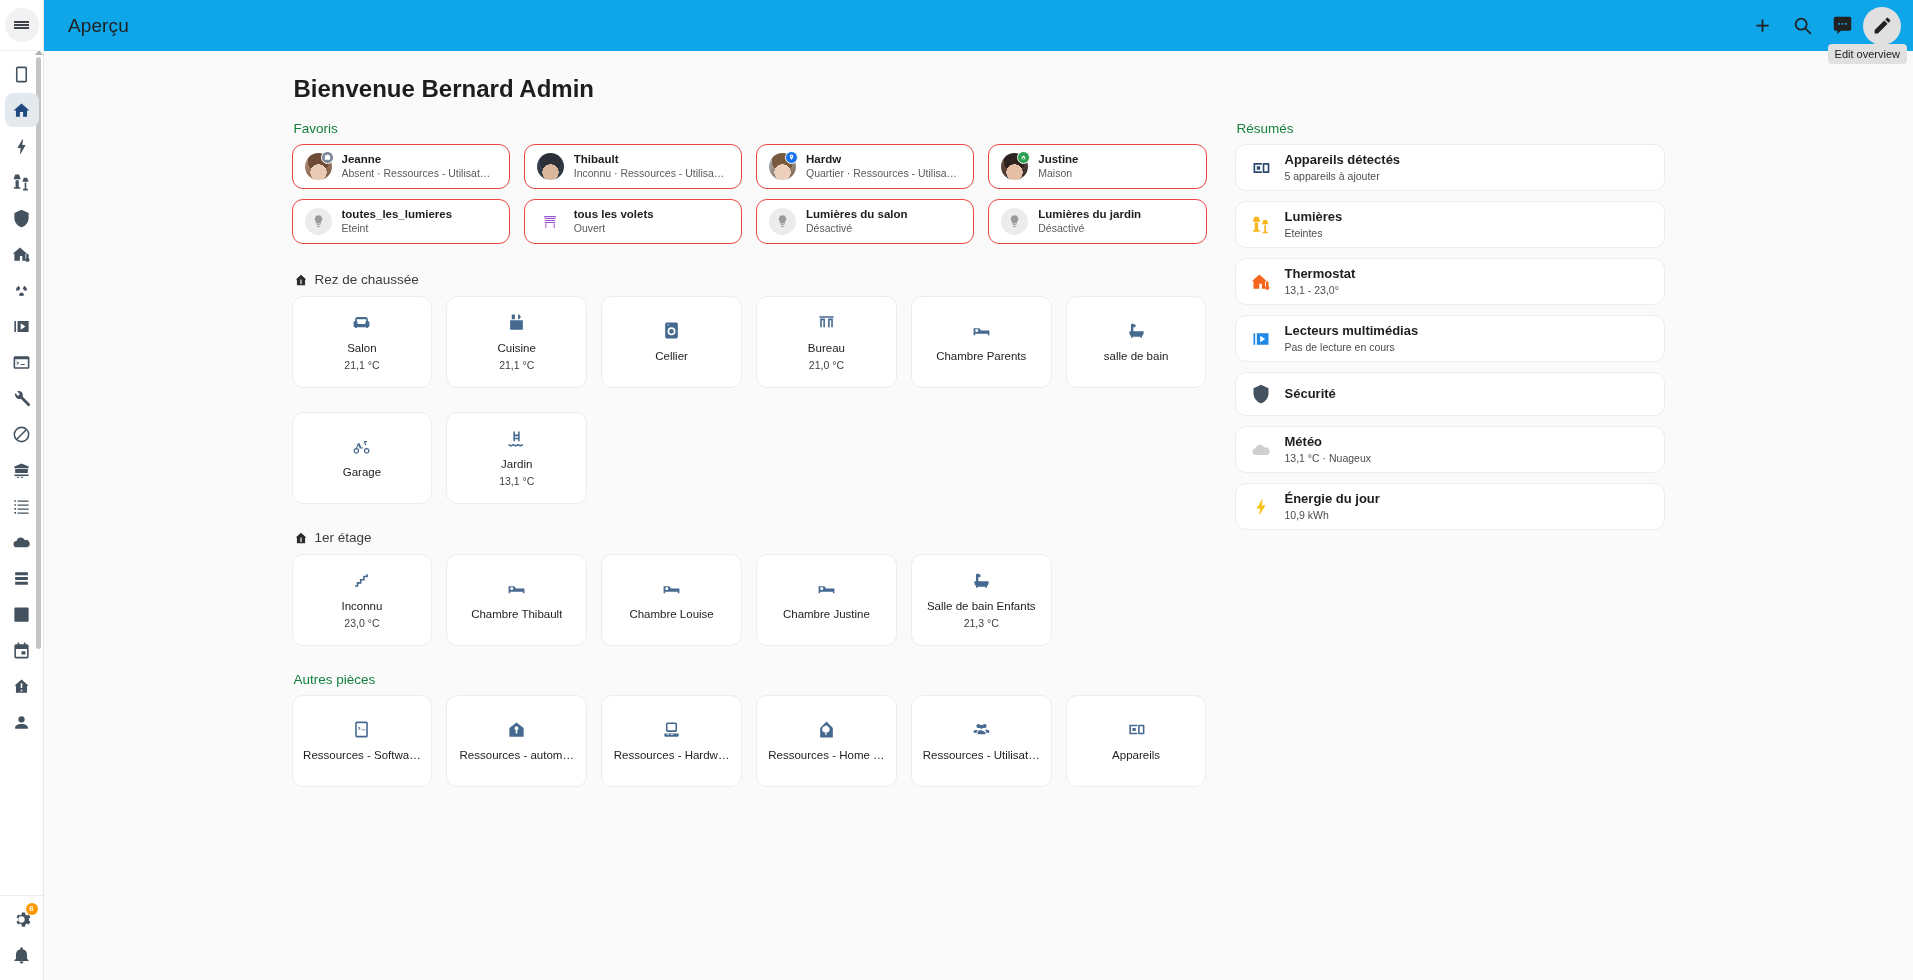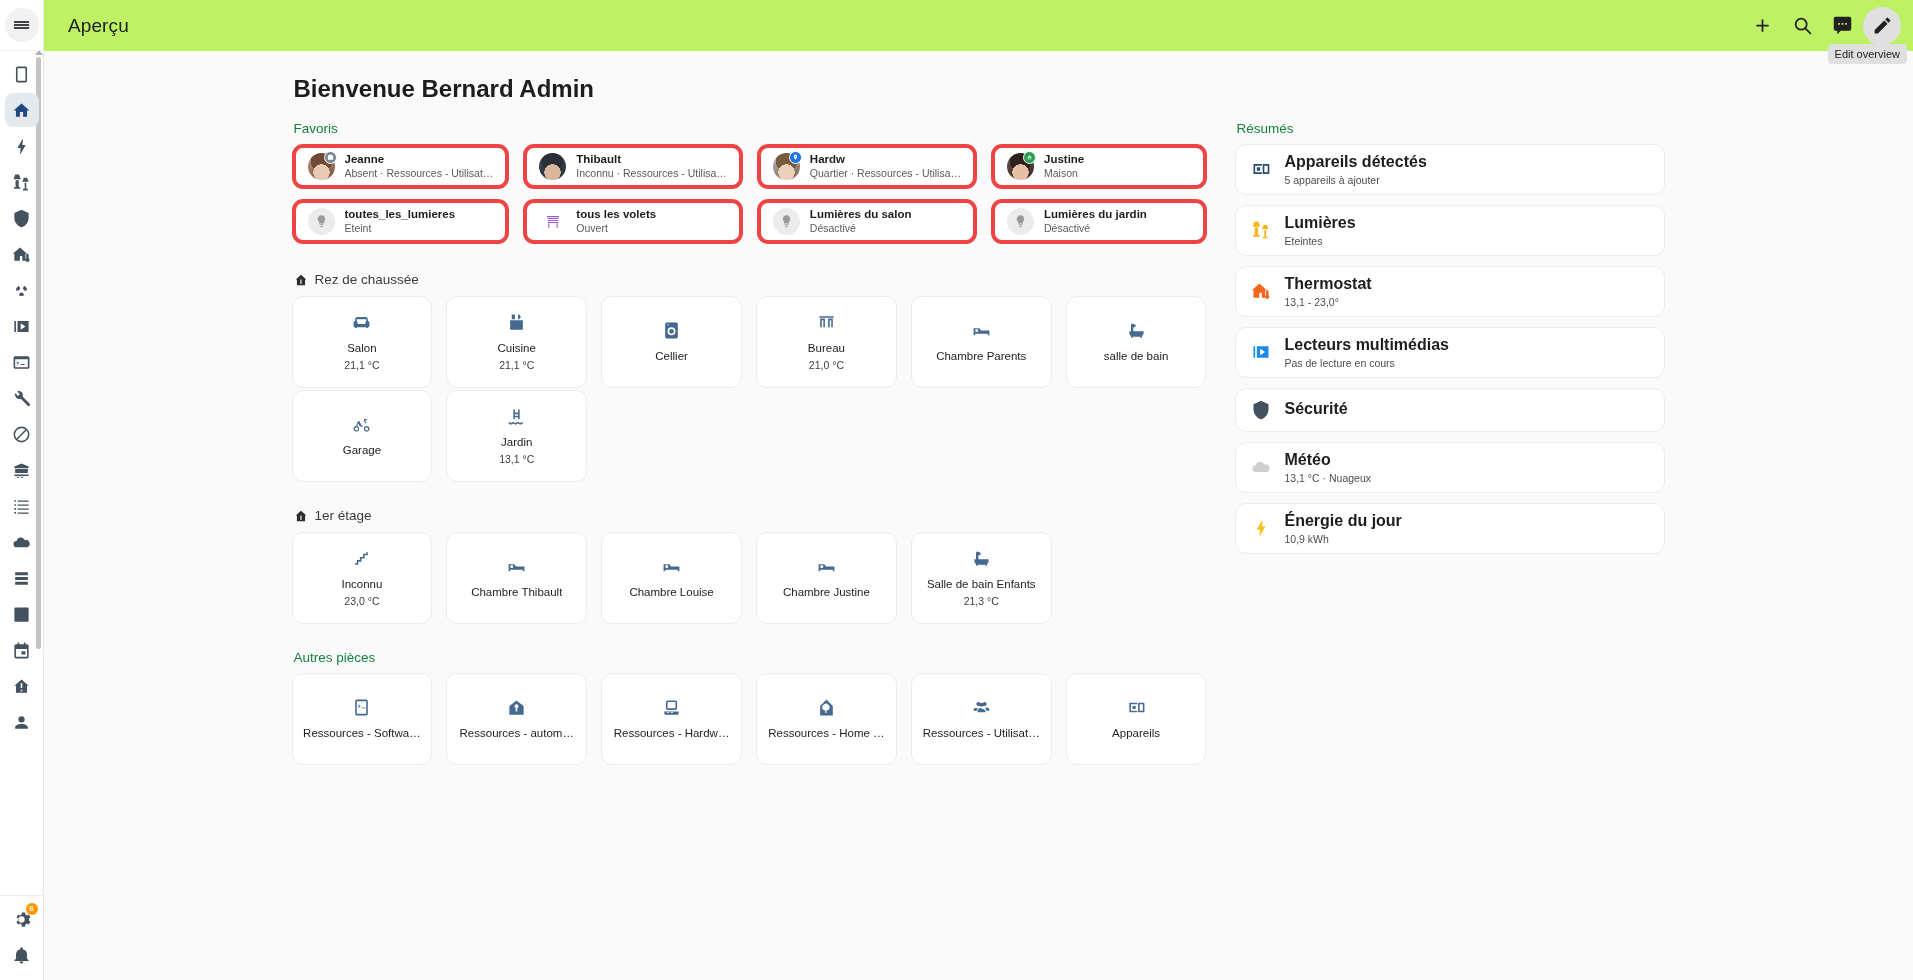--- a/index.html
+++ b/index.html
@@ -77,7 +77,7 @@
   
   .main { flex: 1; height: 980px; display:flex; flex-direction:column; background:#fafafa;}
   .topbar {
-    height: 51px; background:#bef264;
+    height: 51px; background:#0ea5e9;
     display:flex; align-items:center;
     padding: 0 12px 0 24px;
     position: relative; z-index: 5;

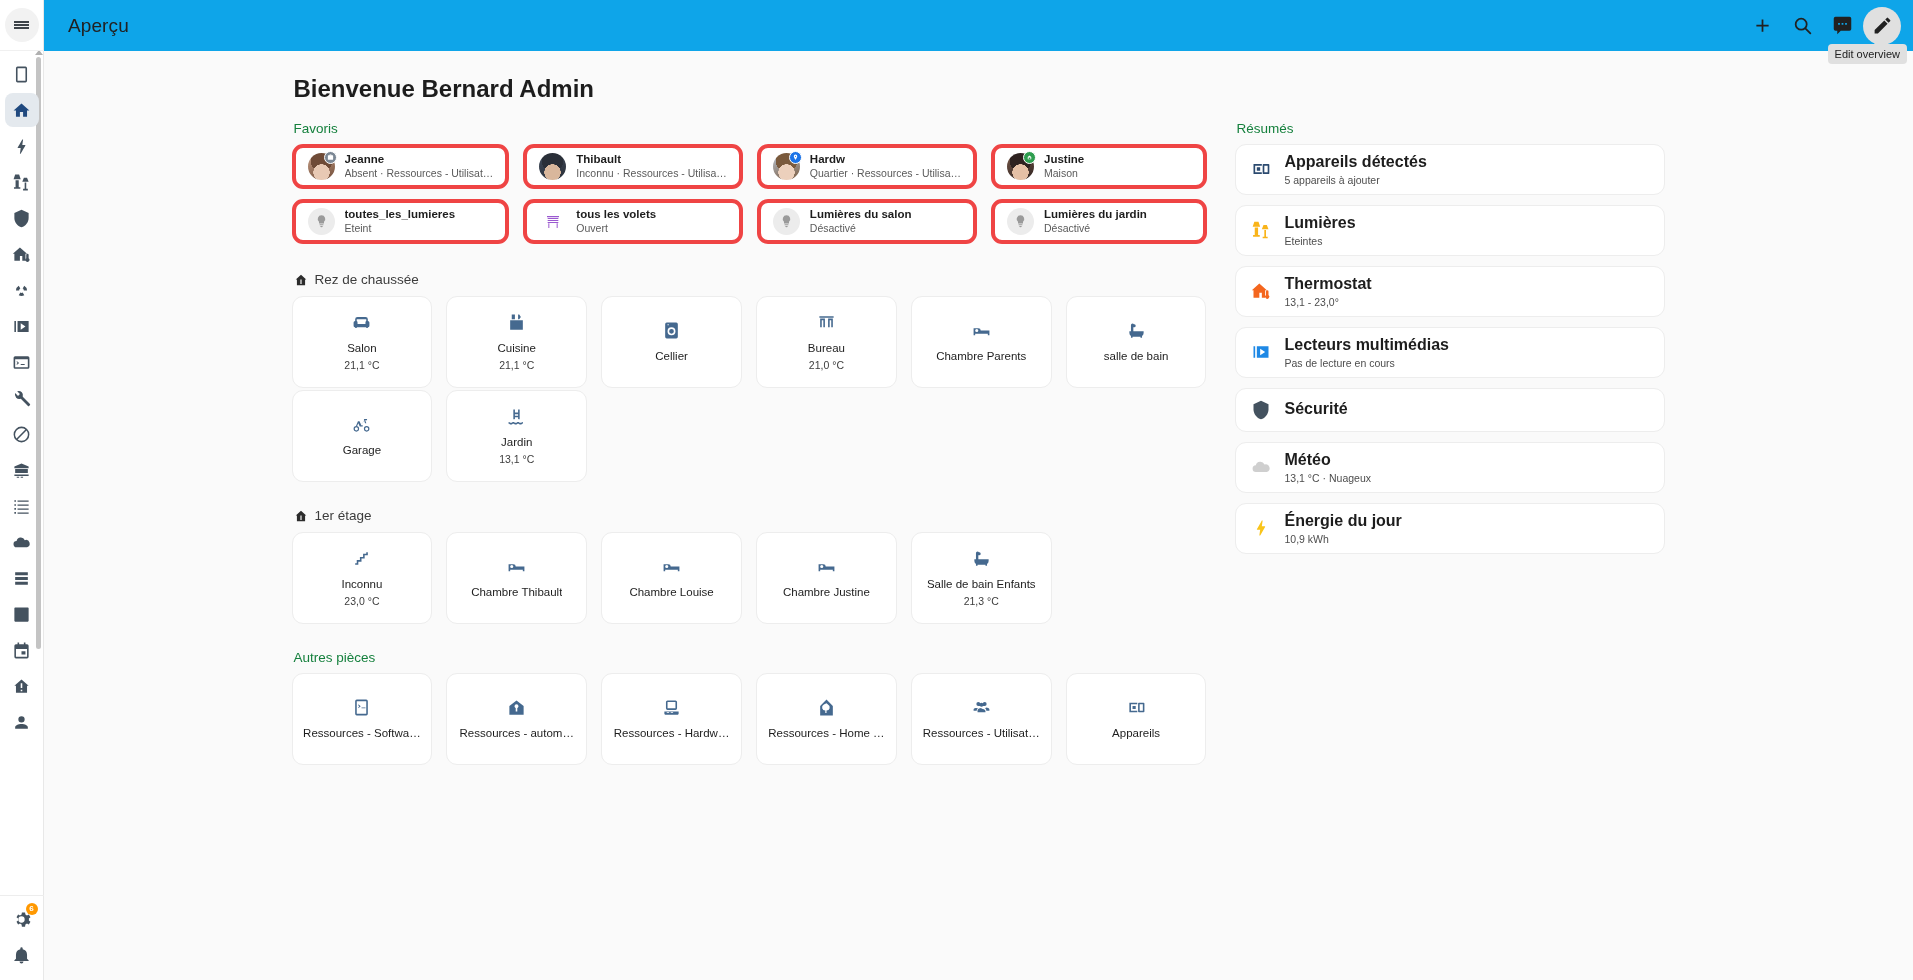--- a/index.html
+++ b/index.html
@@ -122,7 +122,7 @@
   
   .fav-grid { display:grid; grid-template-columns: repeat(4, 1fr); gap: 10px 14px; margin-bottom: 28px; }
   .fav-card {
-    background:#fff; border:4px solid #ef4444; border-radius:11px;
+    background:#fff; border:1px solid #ef4444; border-radius:11px;
     height: 45px; display:flex; align-items:center; gap:10px;
     padding: 0 12px; cursor:pointer;
   }

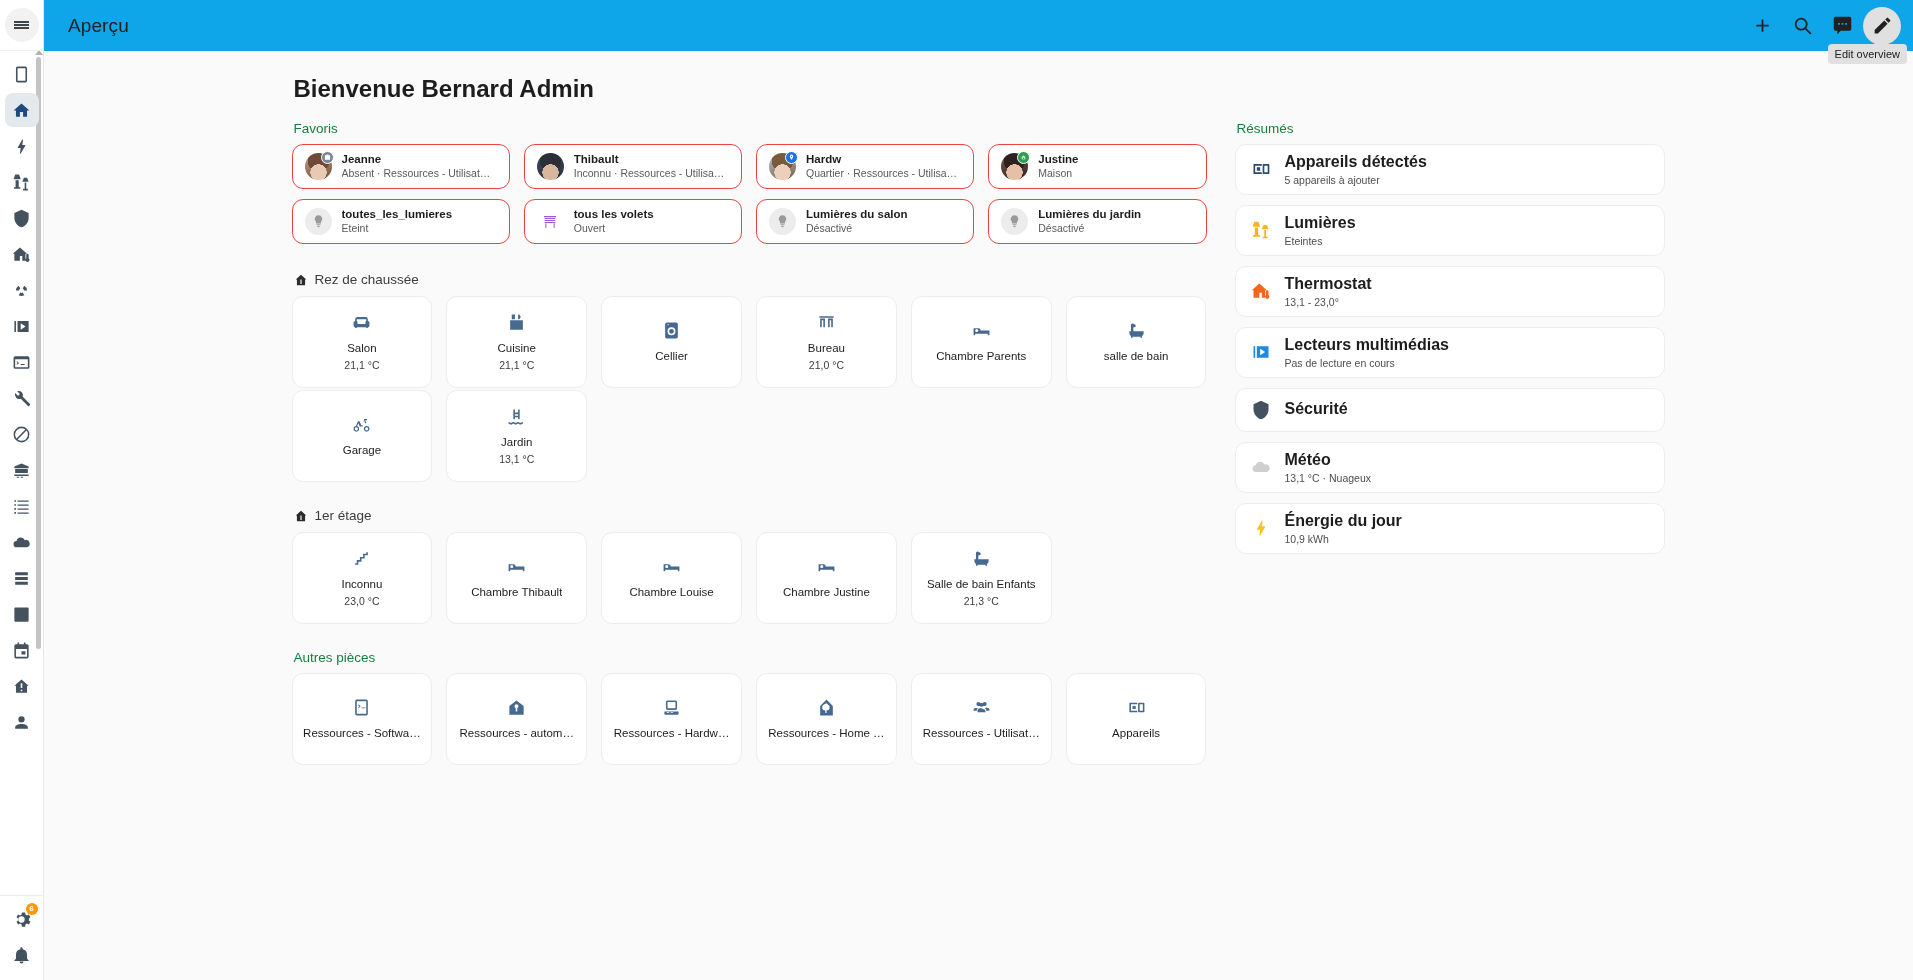--- a/index.html
+++ b/index.html
@@ -176,7 +176,7 @@
   }
   .sum-ic { width:22px; height:22px; flex:0 0 auto; display:flex; align-items:center; justify-content:center;}
   .sum-ic svg { width:20px; height:20px; display:block;}
-  .sum-title { font-size:16px; font-weight:bold; color:#1d1d1d; line-height:1.3;}
+  .sum-title { font-size:13px; font-weight:bold; color:#1d1d1d; line-height:1.3;}
   .sum-sub { font-size:10.5px; color:#4d4d4d; line-height:1.35;}
 </style>
 </head>

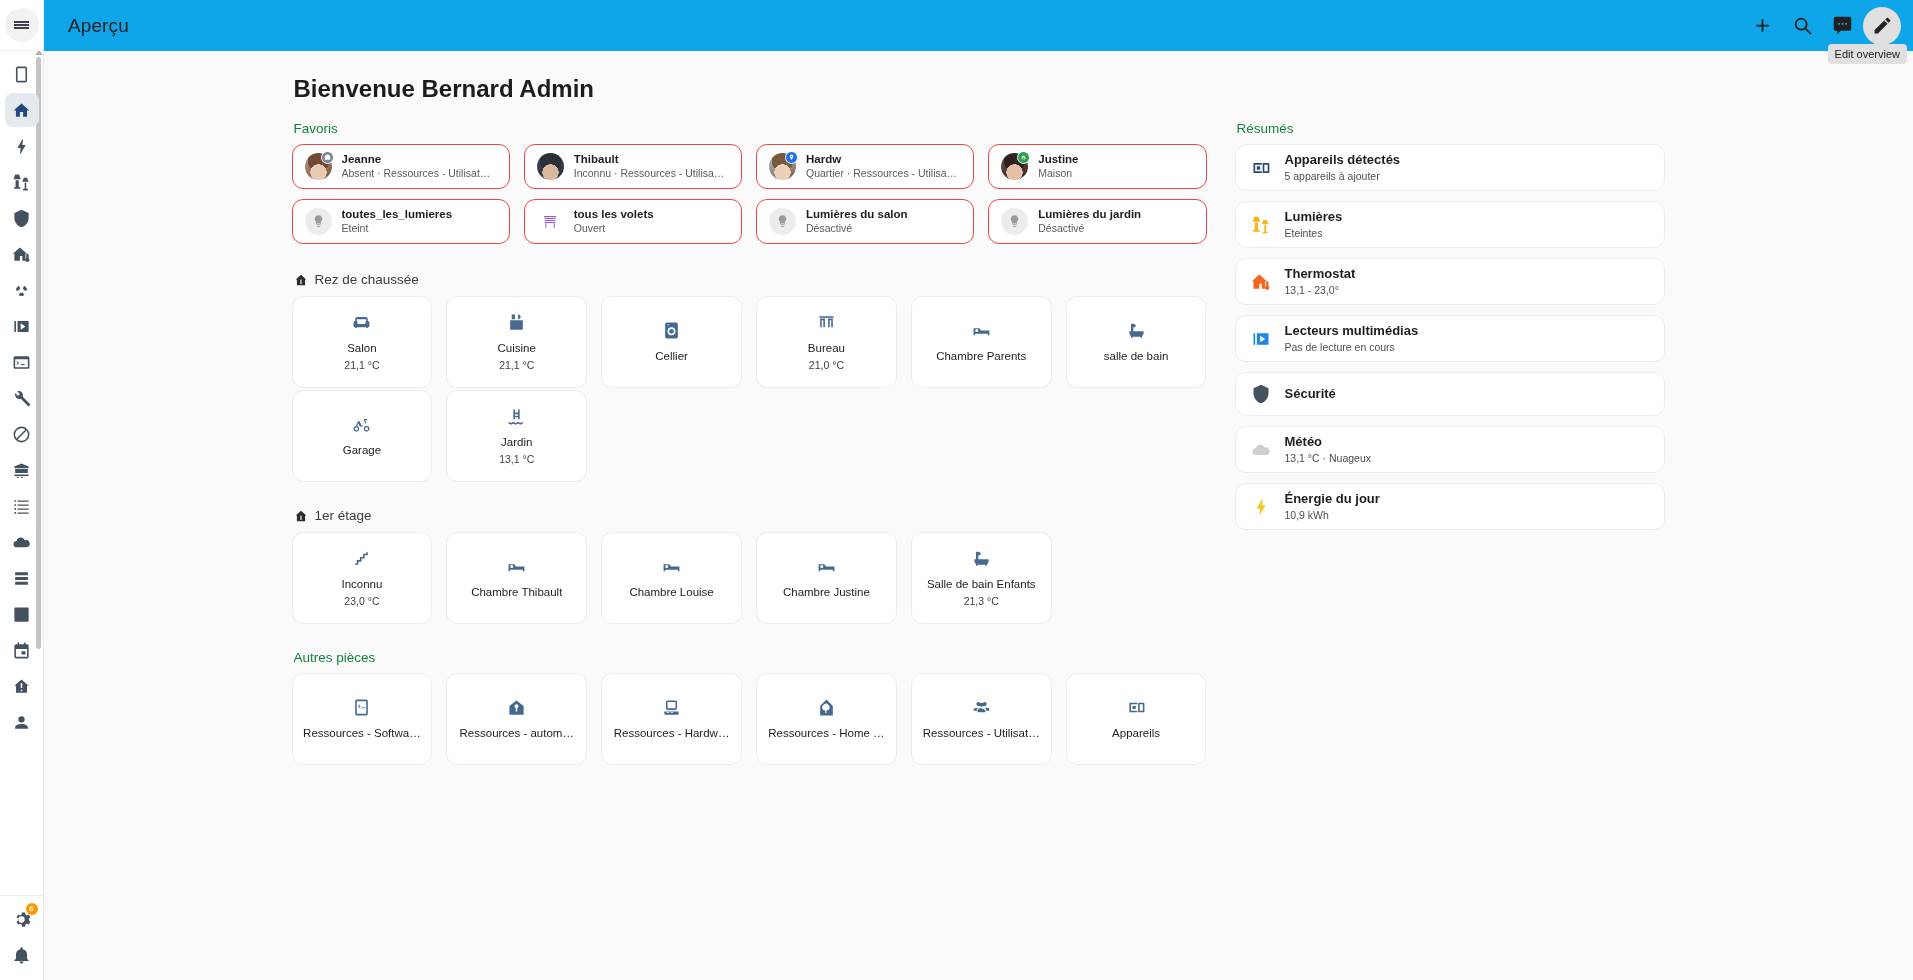--- a/index.html
+++ b/index.html
@@ -155,7 +155,7 @@
   .fav-state { font-size:10.5px; color:#5a5a5a; line-height:1.3; white-space:nowrap; overflow:hidden; text-overflow:ellipsis;}
 
   
-  .tiles { display:grid; grid-template-columns: repeat(6, 1fr); gap: 2px 14px; margin-bottom: 26px;}
+  .tiles { display:grid; grid-template-columns: repeat(6, 1fr); gap: 24px 14px; margin-bottom: 26px;}
   .tile {
     background:#fff; border:1px solid #ededed; border-radius:11px;
     height: 92px;

